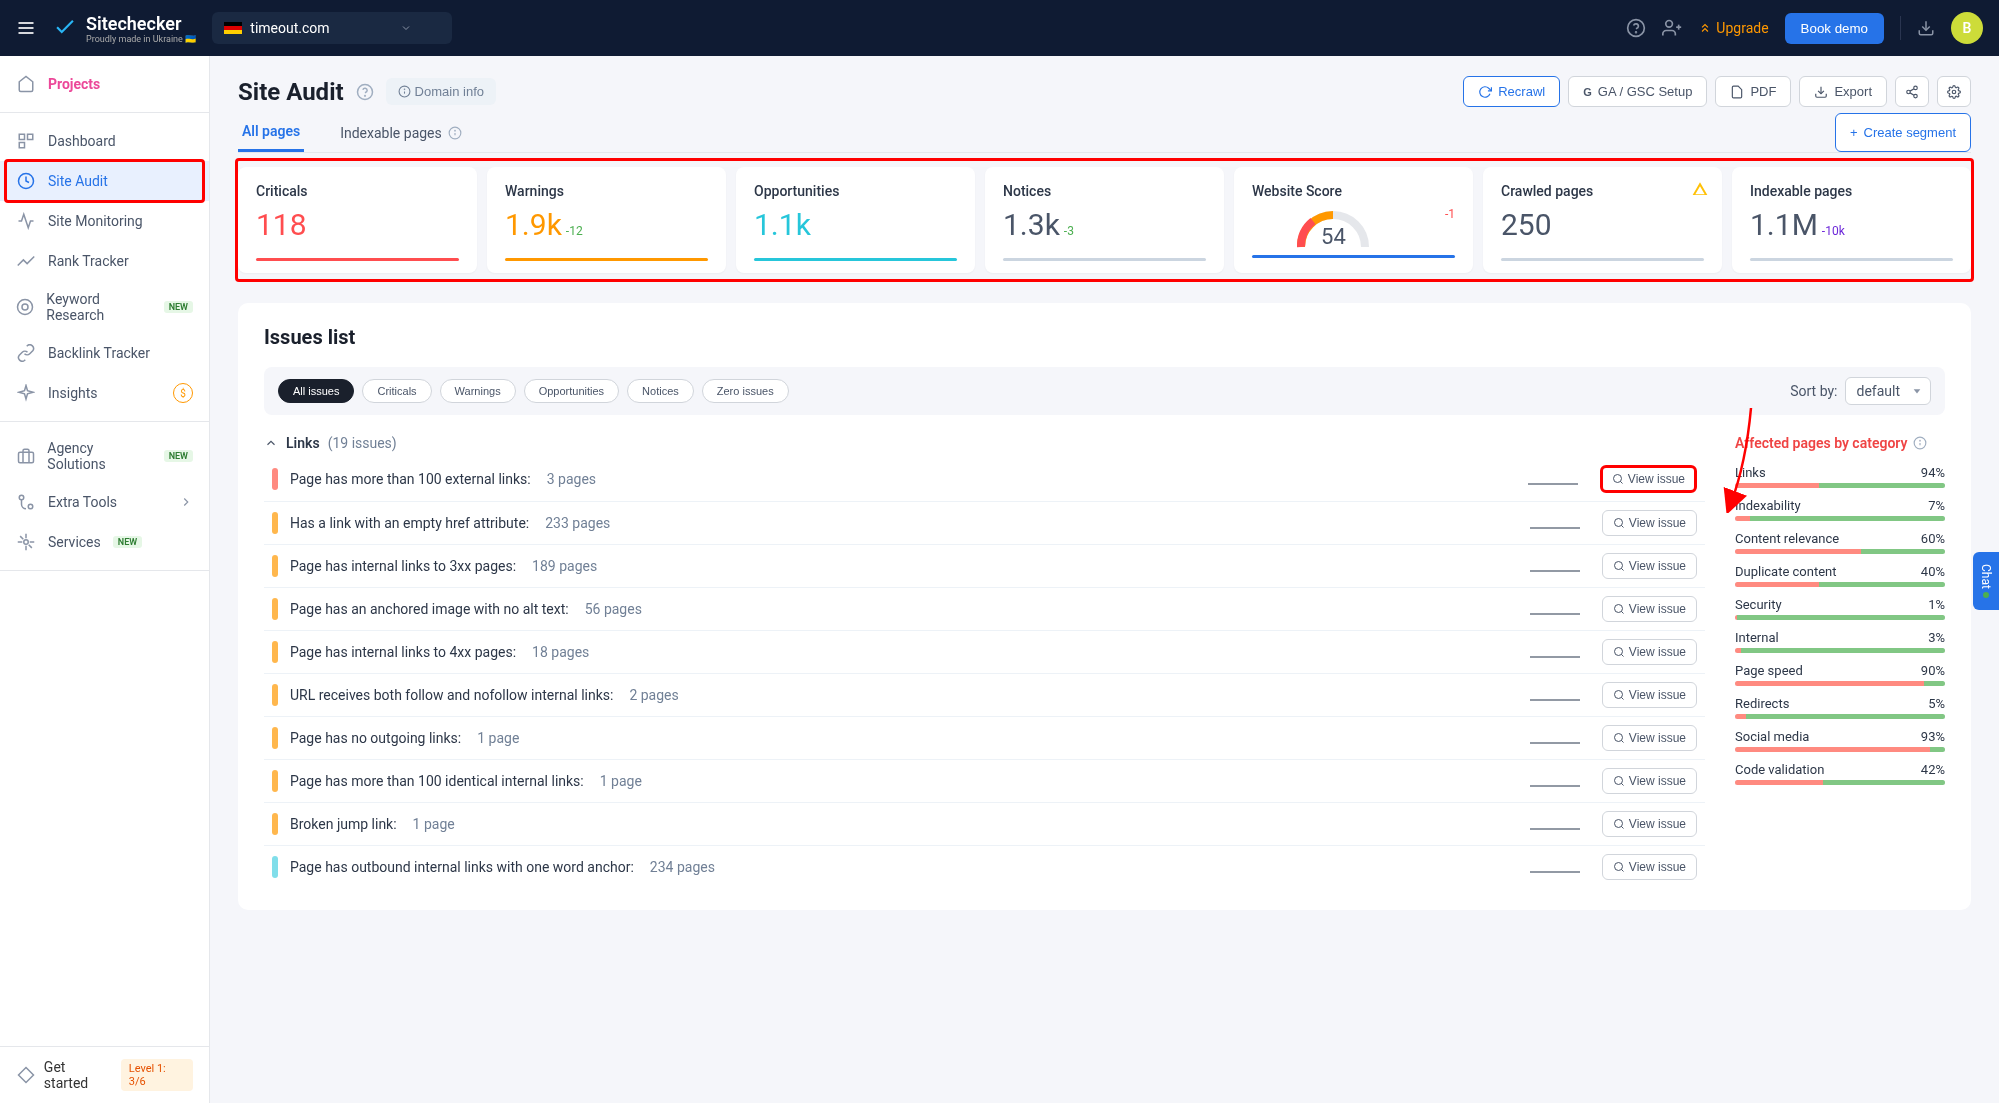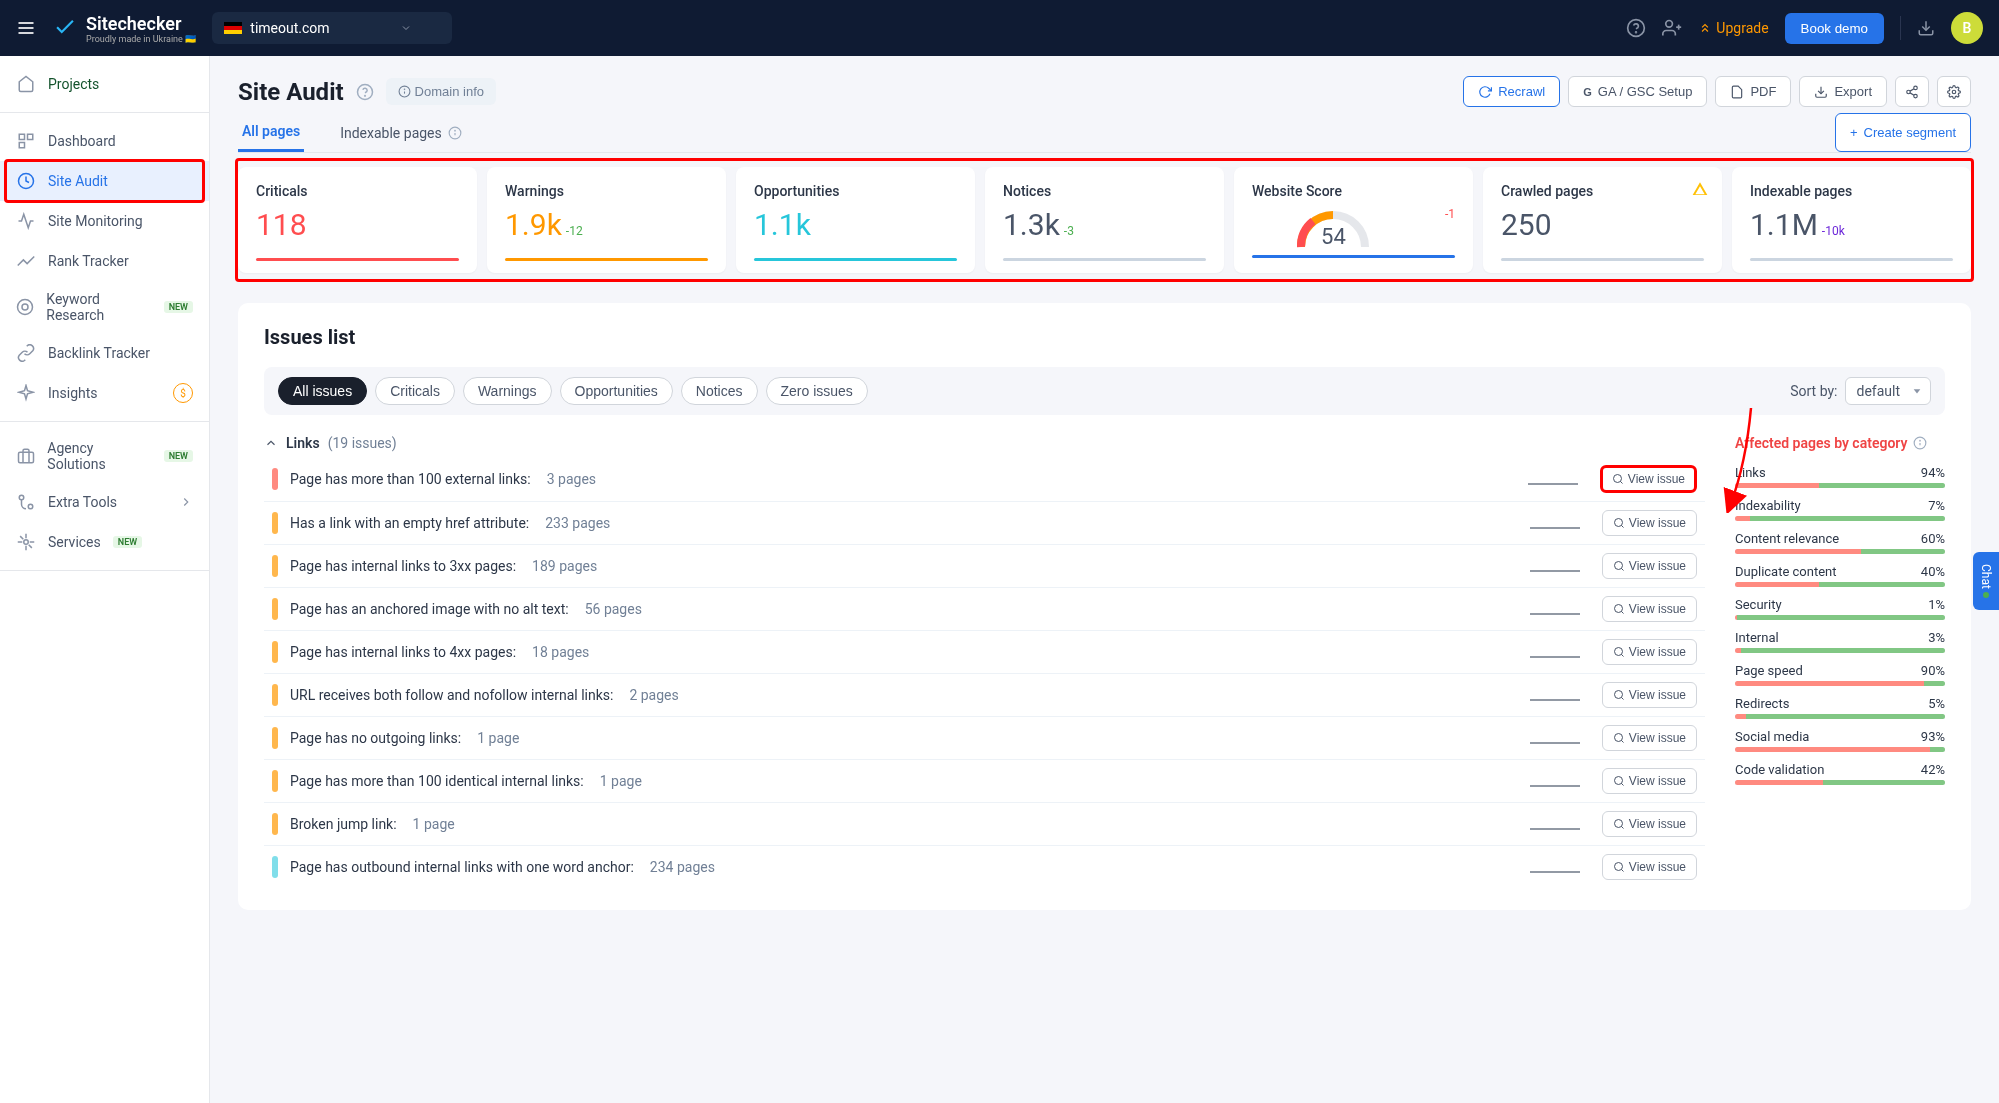--- a/index.html
+++ b/index.html
@@ -28,7 +28,7 @@
 .sidebar-highlight { position: absolute; inset: -2px 4px; border: 3px solid #ff0000; border-radius: 4px; pointer-events: none; }
 .sidebar-icon { width: 20px; height: 20px; display: flex; align-items: center; justify-content: center; color: #8a94a6; }
 .sidebar-item.active .sidebar-icon { color: #2673e8; }
-.sidebar-projects { font-weight: 400; color: #14532d; }
+.sidebar-projects { font-weight: 700; color: #ec4899; }
 .badge-new { background: #e6f7e6; color: #2e7d32; font-size: 9px; padding: 1px 5px; border-radius: 3px; font-weight: 600; }
 .sidebar-bottom { margin-top: auto; padding: 12px 16px; display: flex; align-items: center; gap: 8px; border-top: 1px solid #e5e7eb; }
 .level-badge { background: #fff3e0; color: #e65100; font-size: 11px; padding: 3px 8px; border-radius: 4px; }

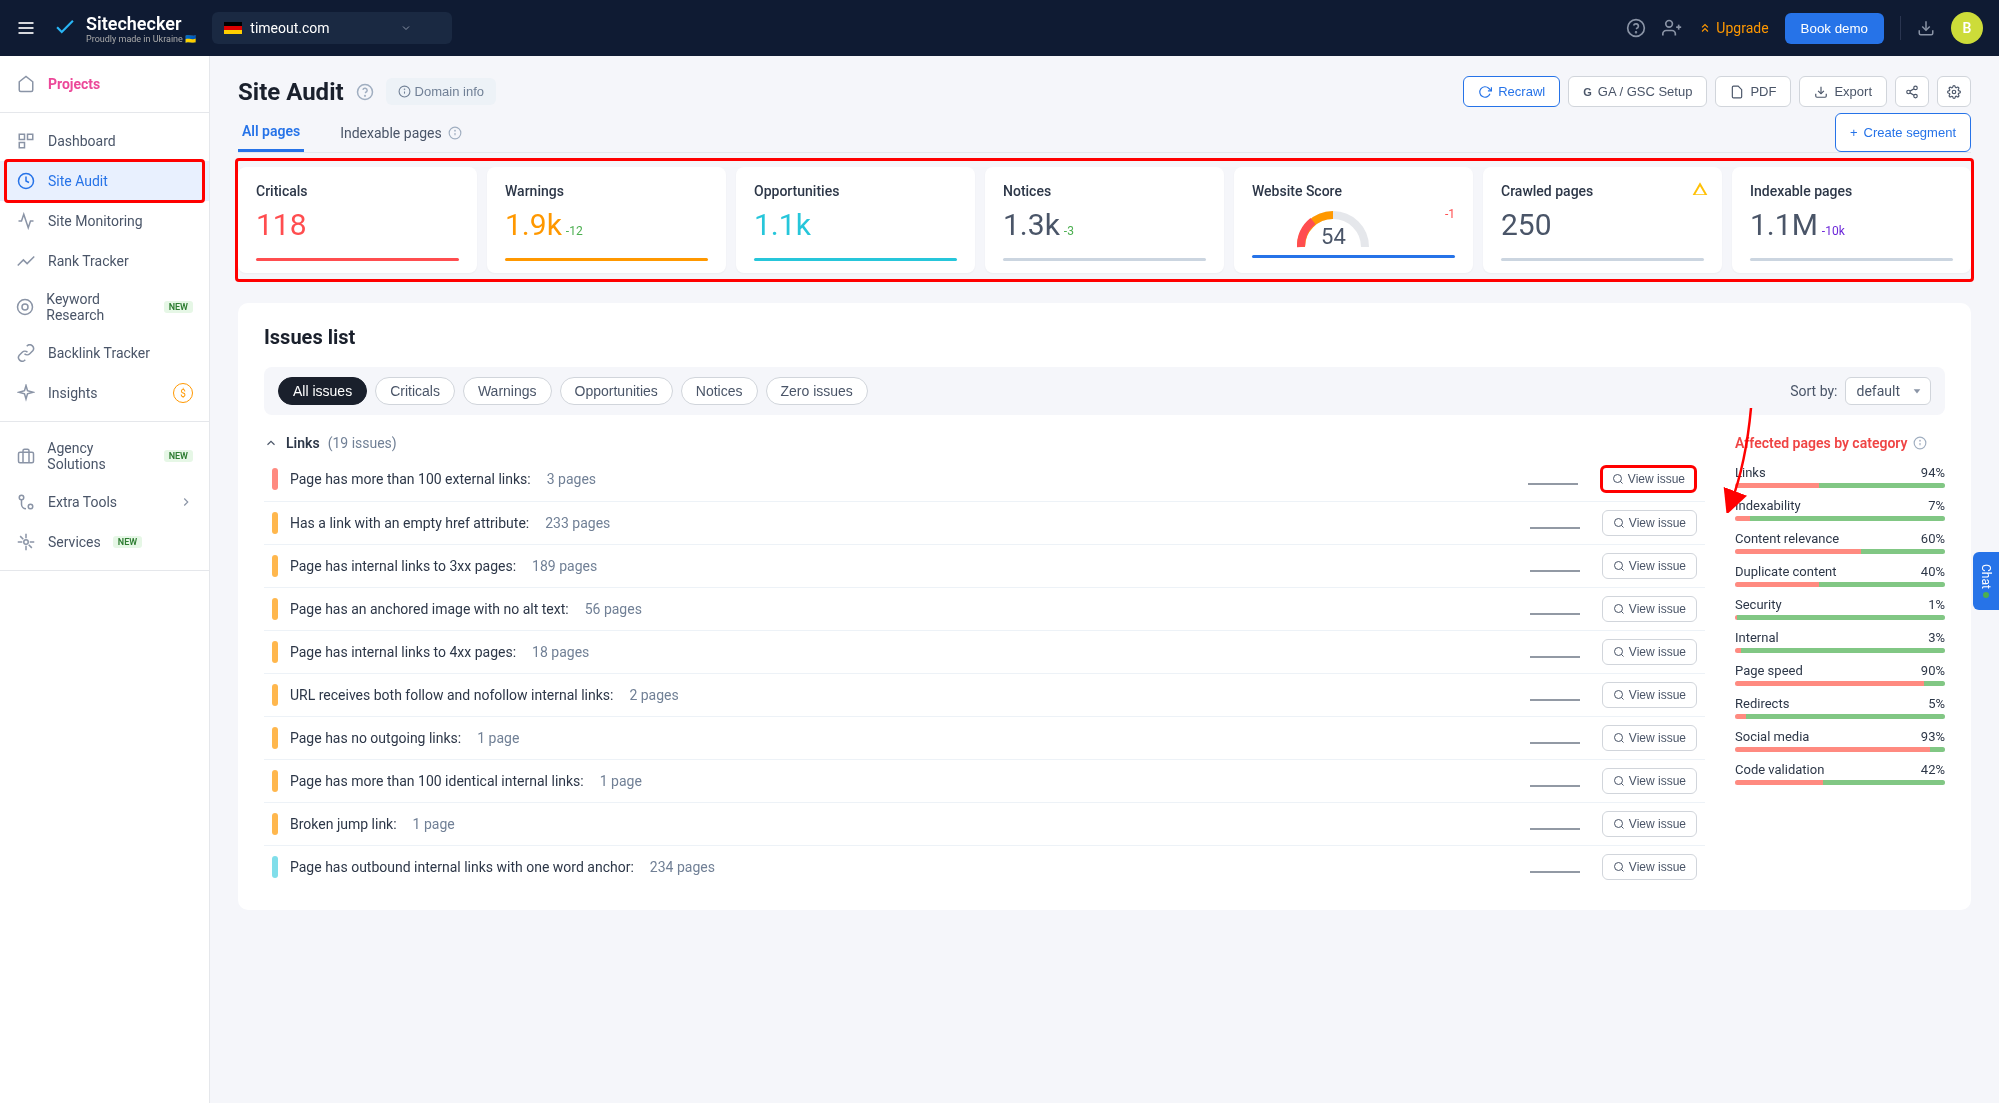--- a/index.html
+++ b/index.html
@@ -78,7 +78,7 @@
 .panel-title { font-size: 20px; font-weight: 700; color: #1a202c; }
 .btn-primary { background: #2673e8; color: #fff; border: none; padding: 9px 16px; border-radius: 6px; display: flex; align-items: center; gap: 6px; cursor: pointer; }
 .filter-bar { background: #f5f6fa; padding: 10px 14px; border-radius: 8px; display: flex; align-items: center; gap: 8px; margin-bottom: 20px; }
-.pill { background: #fff; border: 1px solid #d1d5db; padding: 5px 14px; border-radius: 16px; font-size: 14px; cursor: pointer; color: #4a5568; }
+.pill { background: #fff; border: 1px solid #d1d5db; padding: 5px 14px; border-radius: 16px; font-size: 11px; cursor: pointer; color: #4a5568; }
 .pill.dark { background: #1a202c; color: #fff; border-color: #1a202c; }
 .sort-by { margin-left: auto; display: flex; align-items: center; gap: 8px; color: #4a5568; }
 .sort-select { border: 1px solid #d1d5db; padding: 5px 30px 5px 10px; border-radius: 6px; background: #fff; }

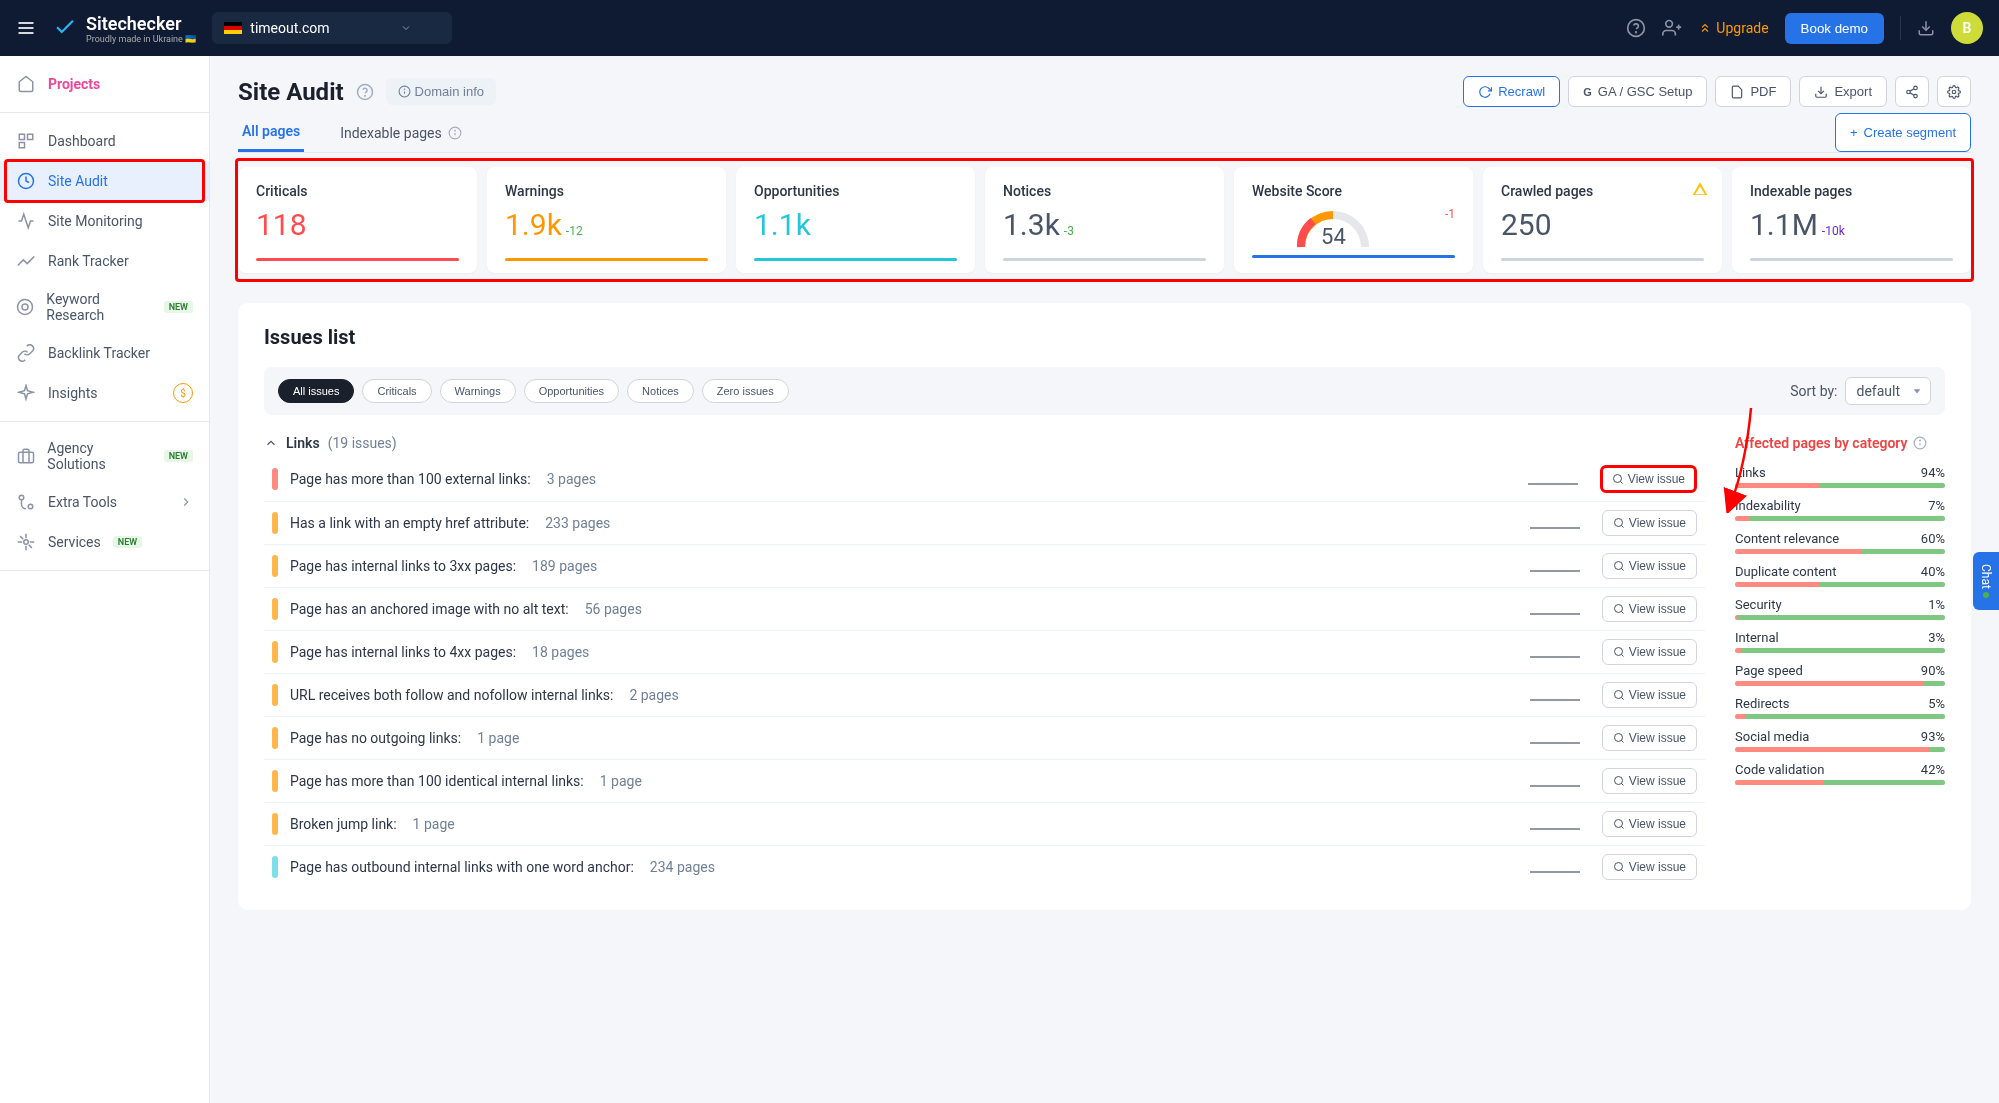--- a/index.html
+++ b/index.html
@@ -290,6 +290,15 @@
         <span class="badge-new">NEW</span>
       </div>
     </div>
+    <div class="sidebar-bottom">
+      <span class="sidebar-icon">
+          <svg width="18" height="18" viewBox="0 0 24 24" fill="none" stroke="#8a94a6" stroke-width="2">
+            <path d="M12 2l10 10-10 10L2 12z"></path>
+          </svg>
+        </span>
+      <span>Get started</span>
+      <span class="level-badge">Level 1: 3/6</span>
+    </div>
   </div>
 
   <div class="main">

